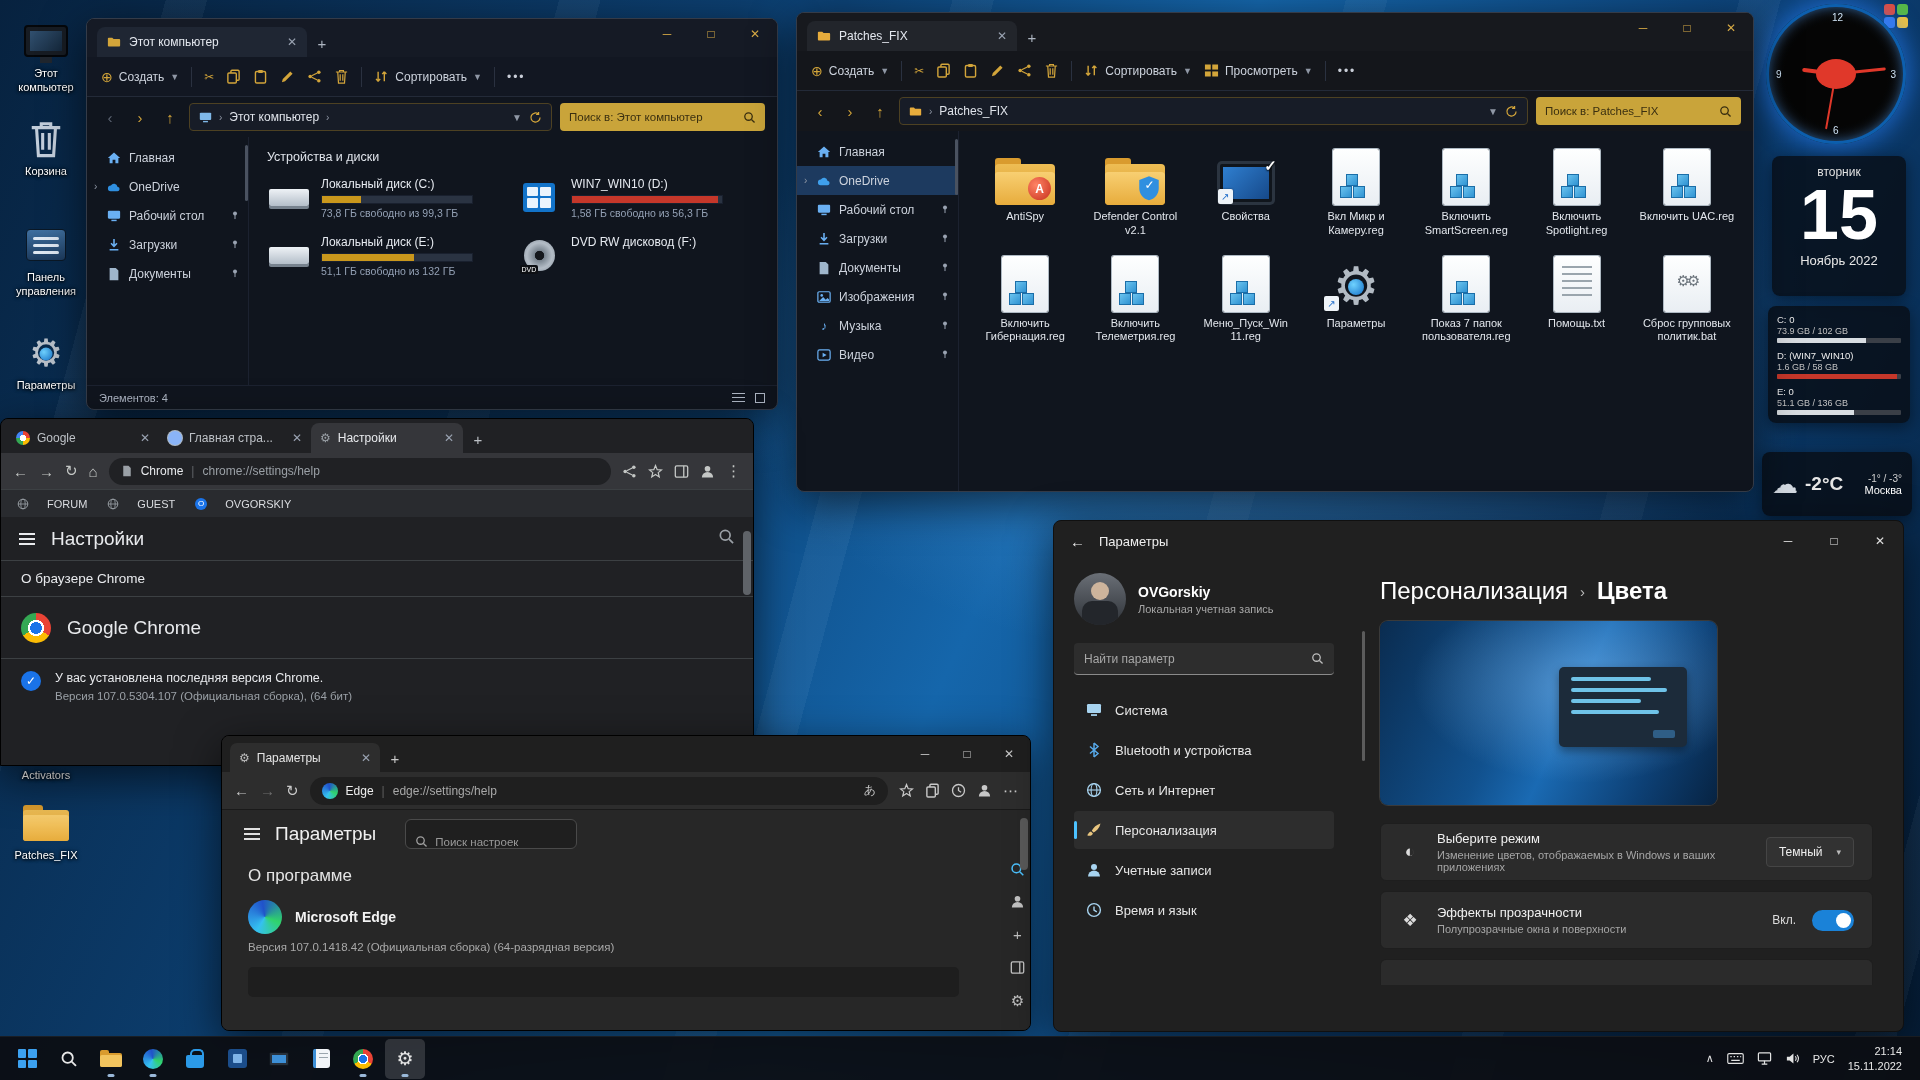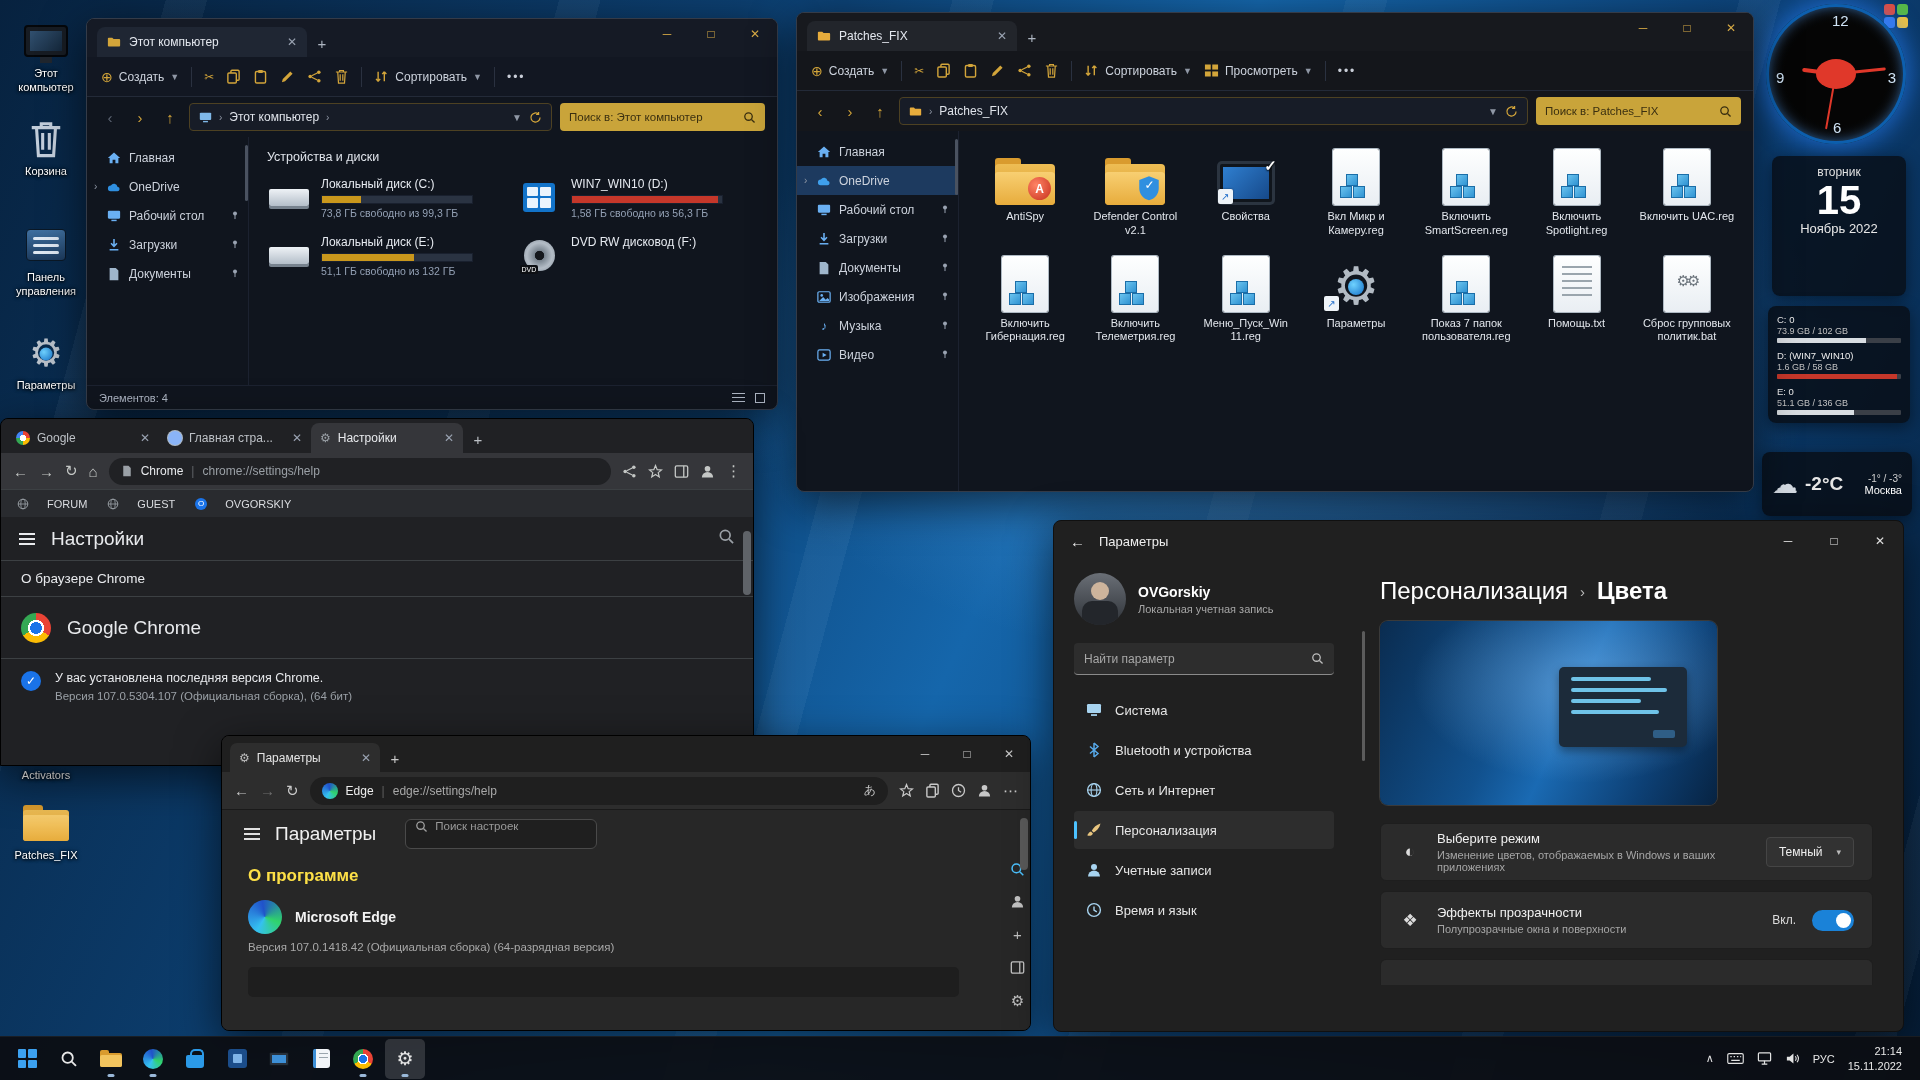--- a/index.html
+++ b/index.html
@@ -32,7 +32,7 @@
 
 .clock{left:1762px;top:0;width:148px;height:148px}
 .clockface{position:absolute;inset:4px;border-radius:50%;background:radial-gradient(circle,#050505 52%,#0c0c0e 66%,#000 78%);box-shadow:0 0 22px 5px rgba(40,130,255,.55),inset 0 0 0 3px #0d5fae,inset 0 0 14px rgba(70,160,255,.8)}
-.cknum{position:absolute;font-size:15px;color:#cfe3f5}
+.cknum{position:absolute;font-size:10px;color:#cfe3f5}
 .hand{position:absolute;left:50%;bottom:50%;transform-origin:50% 100%;background:#e0382a;border-radius:2px}
 .ccap{position:absolute;left:50%;top:50%;width:9px;height:9px;border-radius:50%;background:#e0382a;transform:translate(-50%,-50%)}
 .panelw{background:rgba(8,10,14,.74);border-radius:8px;box-shadow:0 4px 16px rgba(0,0,0,.45);color:#e6e6e6}

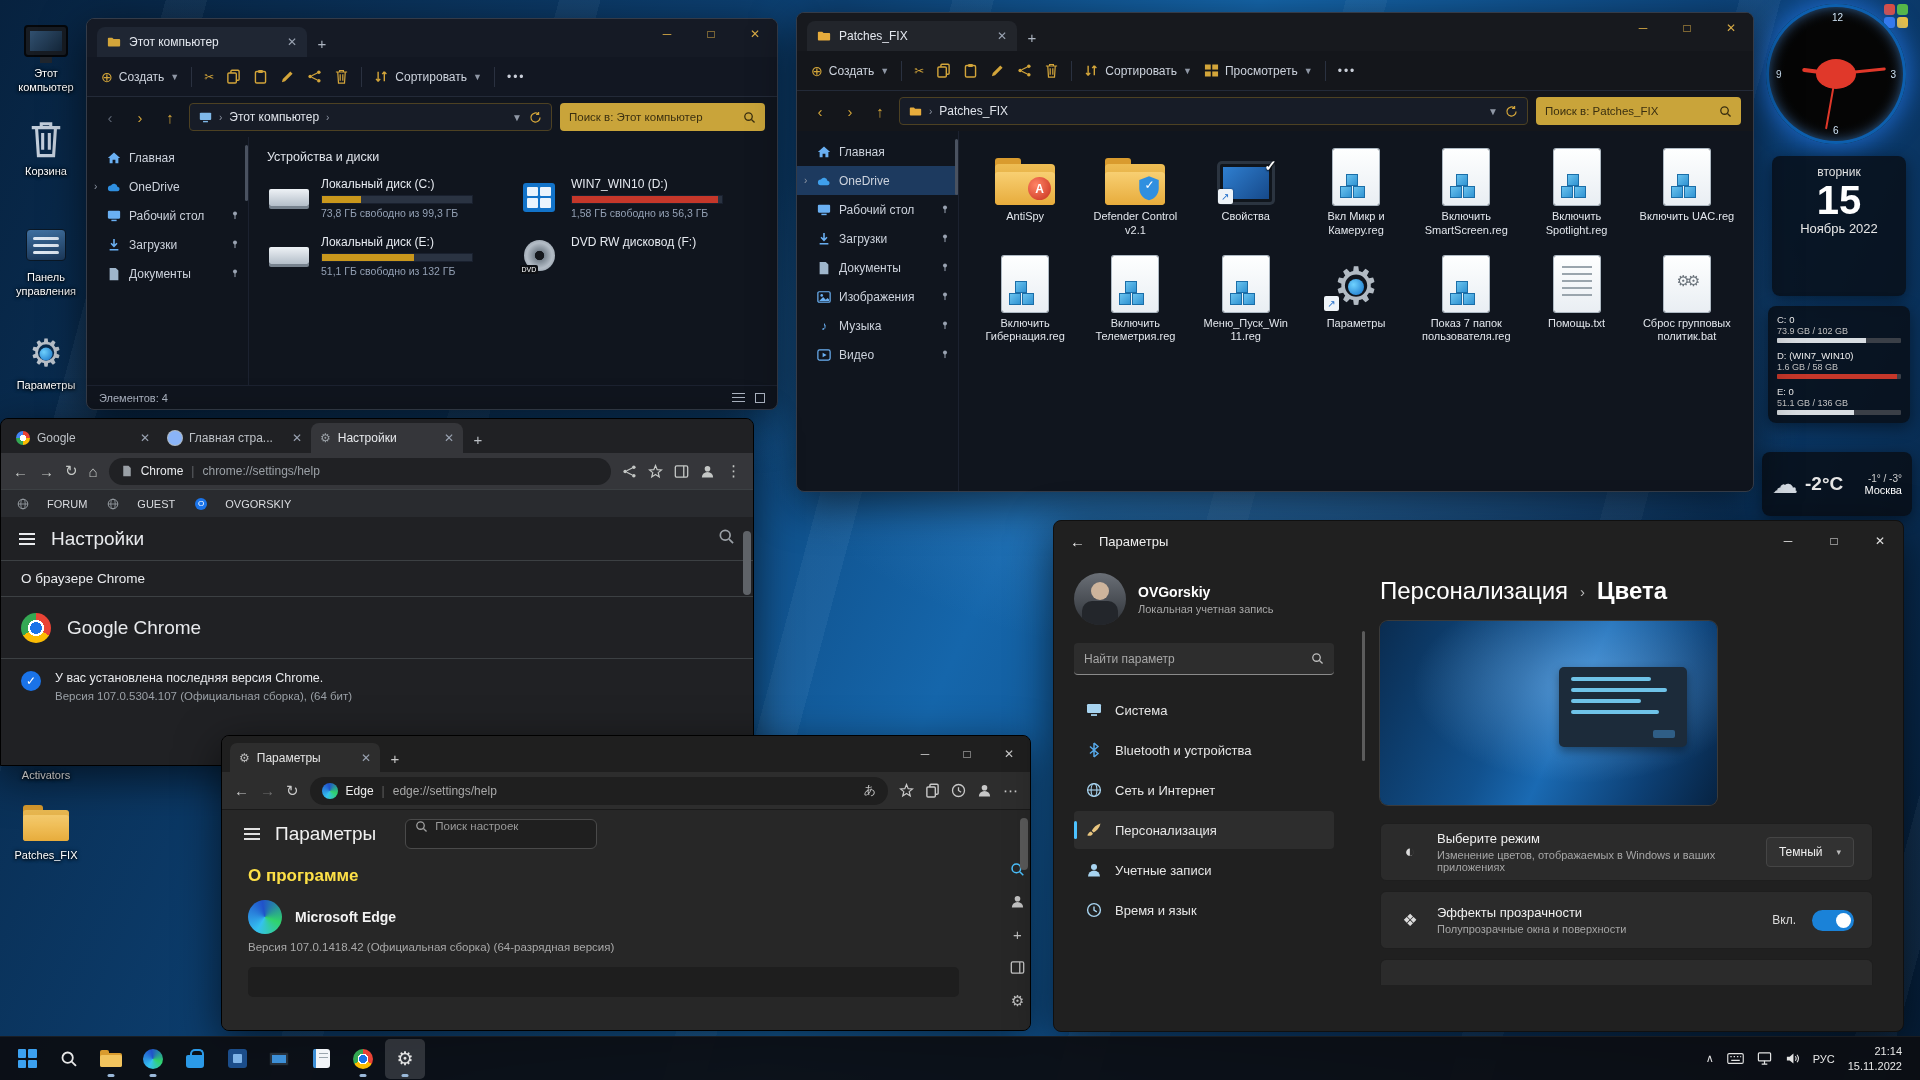--- a/index.html
+++ b/index.html
@@ -38,7 +38,7 @@
 .panelw{background:rgba(8,10,14,.74);border-radius:8px;box-shadow:0 4px 16px rgba(0,0,0,.45);color:#e6e6e6}
 .calendar{left:1772px;top:156px;width:134px;height:140px;text-align:center;padding-top:9px}
 .cal-wd{font-size:12px;color:#e0e0e0}
-.cal-day{font-size:40px;font-weight:bold;color:#fff;line-height:1.05}
+.cal-day{font-size:70px;font-weight:bold;color:#fff;line-height:1.05}
 .cal-m{font-size:13px;color:#e8e8e8}
 .disks{left:1768px;top:306px;width:142px;padding:8px 9px 6px}
 .dkrow{margin-bottom:7px}

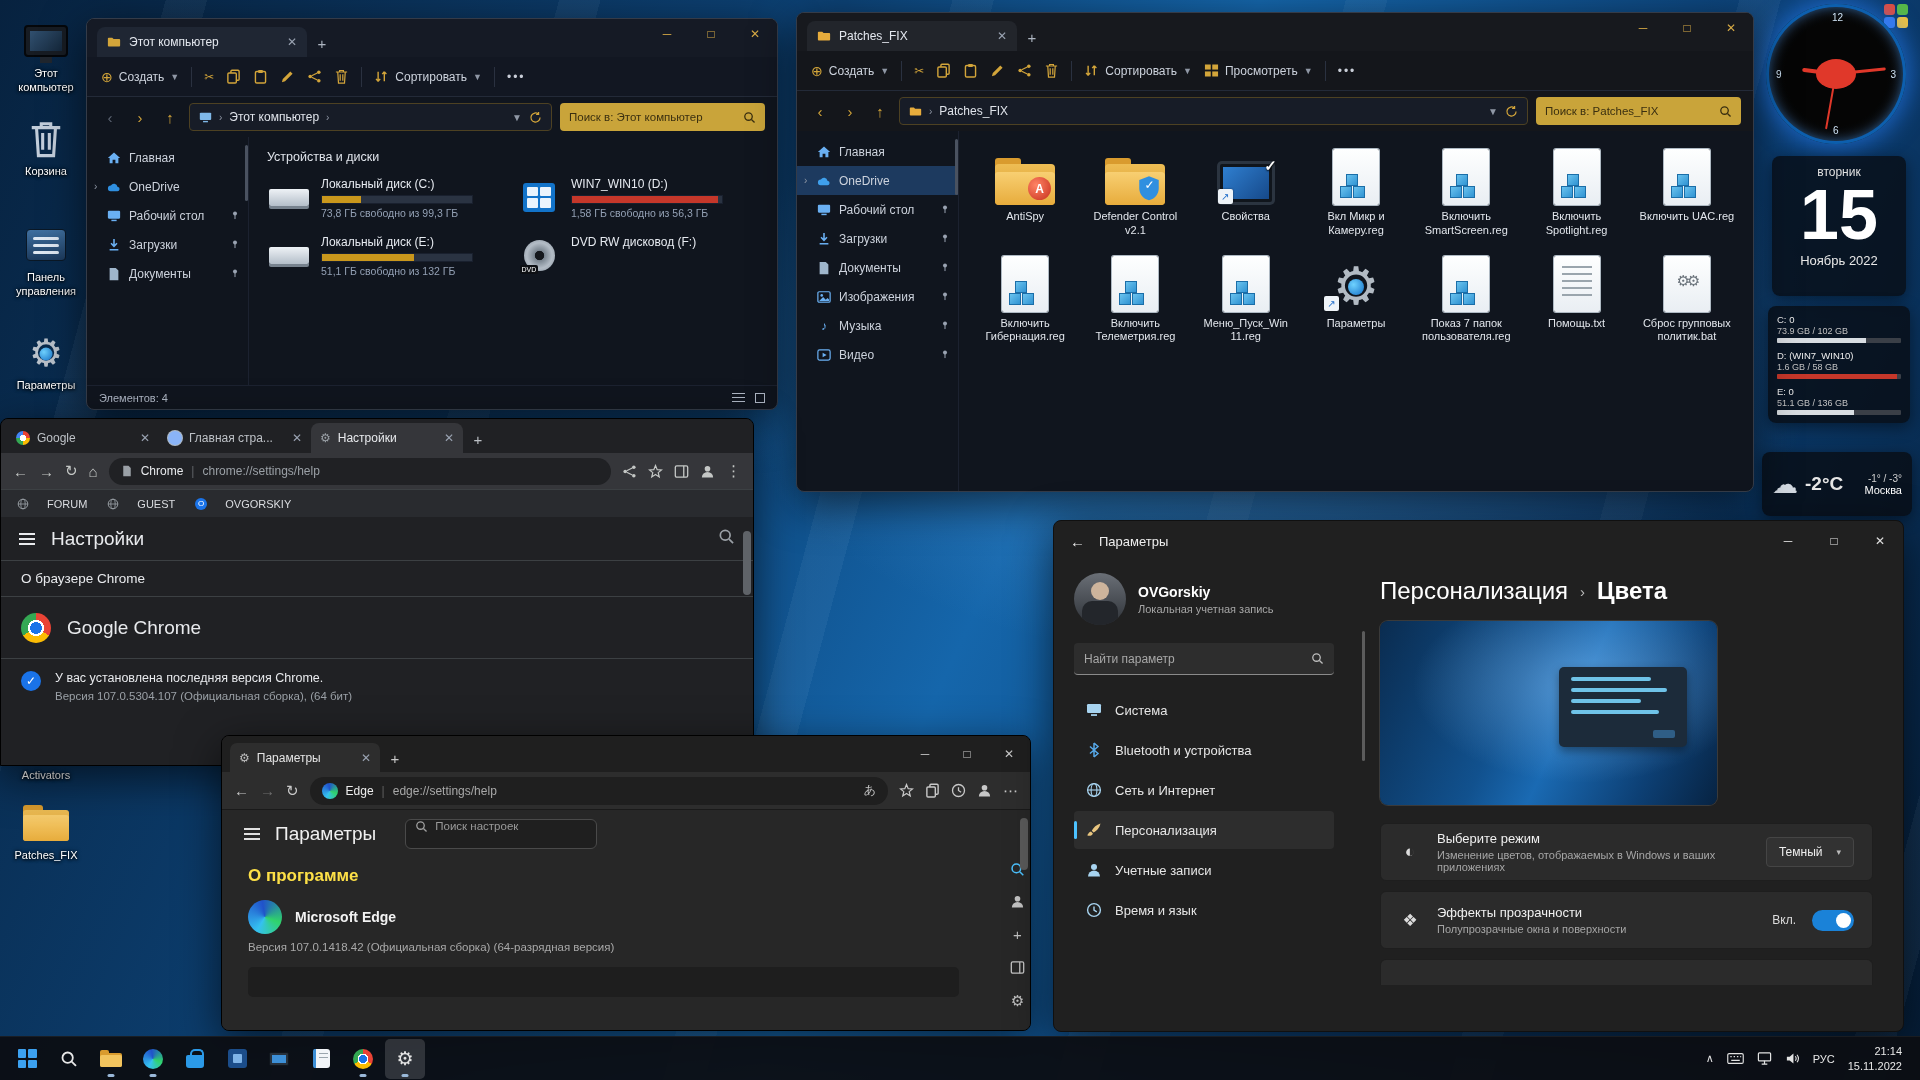--- a/index.html
+++ b/index.html
@@ -178,7 +178,7 @@
 .e-page{flex:1;position:relative;background:#272727;min-height:0}
 .e-head{height:48px;display:flex;align-items:center;gap:15px;padding:0 22px}
 .e-title{font-size:19px;color:#f0f0f0}
-.e-searchbox{margin-left:14px;width:192px;height:30px;background:#1f1f1f;border:1px solid #4a4a4a;border-radius:6px;display:flex;align-items:flex-start;gap:7px;padding:0 9px}
+.e-searchbox{margin-left:14px;width:172px;height:30px;background:#1f1f1f;border:1px solid #4a4a4a;border-radius:6px;display:flex;align-items:flex-end;gap:7px;padding:0 9px}
 .e-searchbox svg{width:13px;height:13px;color:#a0a0a0;flex-shrink:0}
 .e-searchbox input{flex:1;background:transparent;border:none;outline:none;font:11.5px "Liberation Sans",sans-serif;color:#ddd;min-width:0}
 .e-searchbox input::placeholder{color:#9a9a9a}

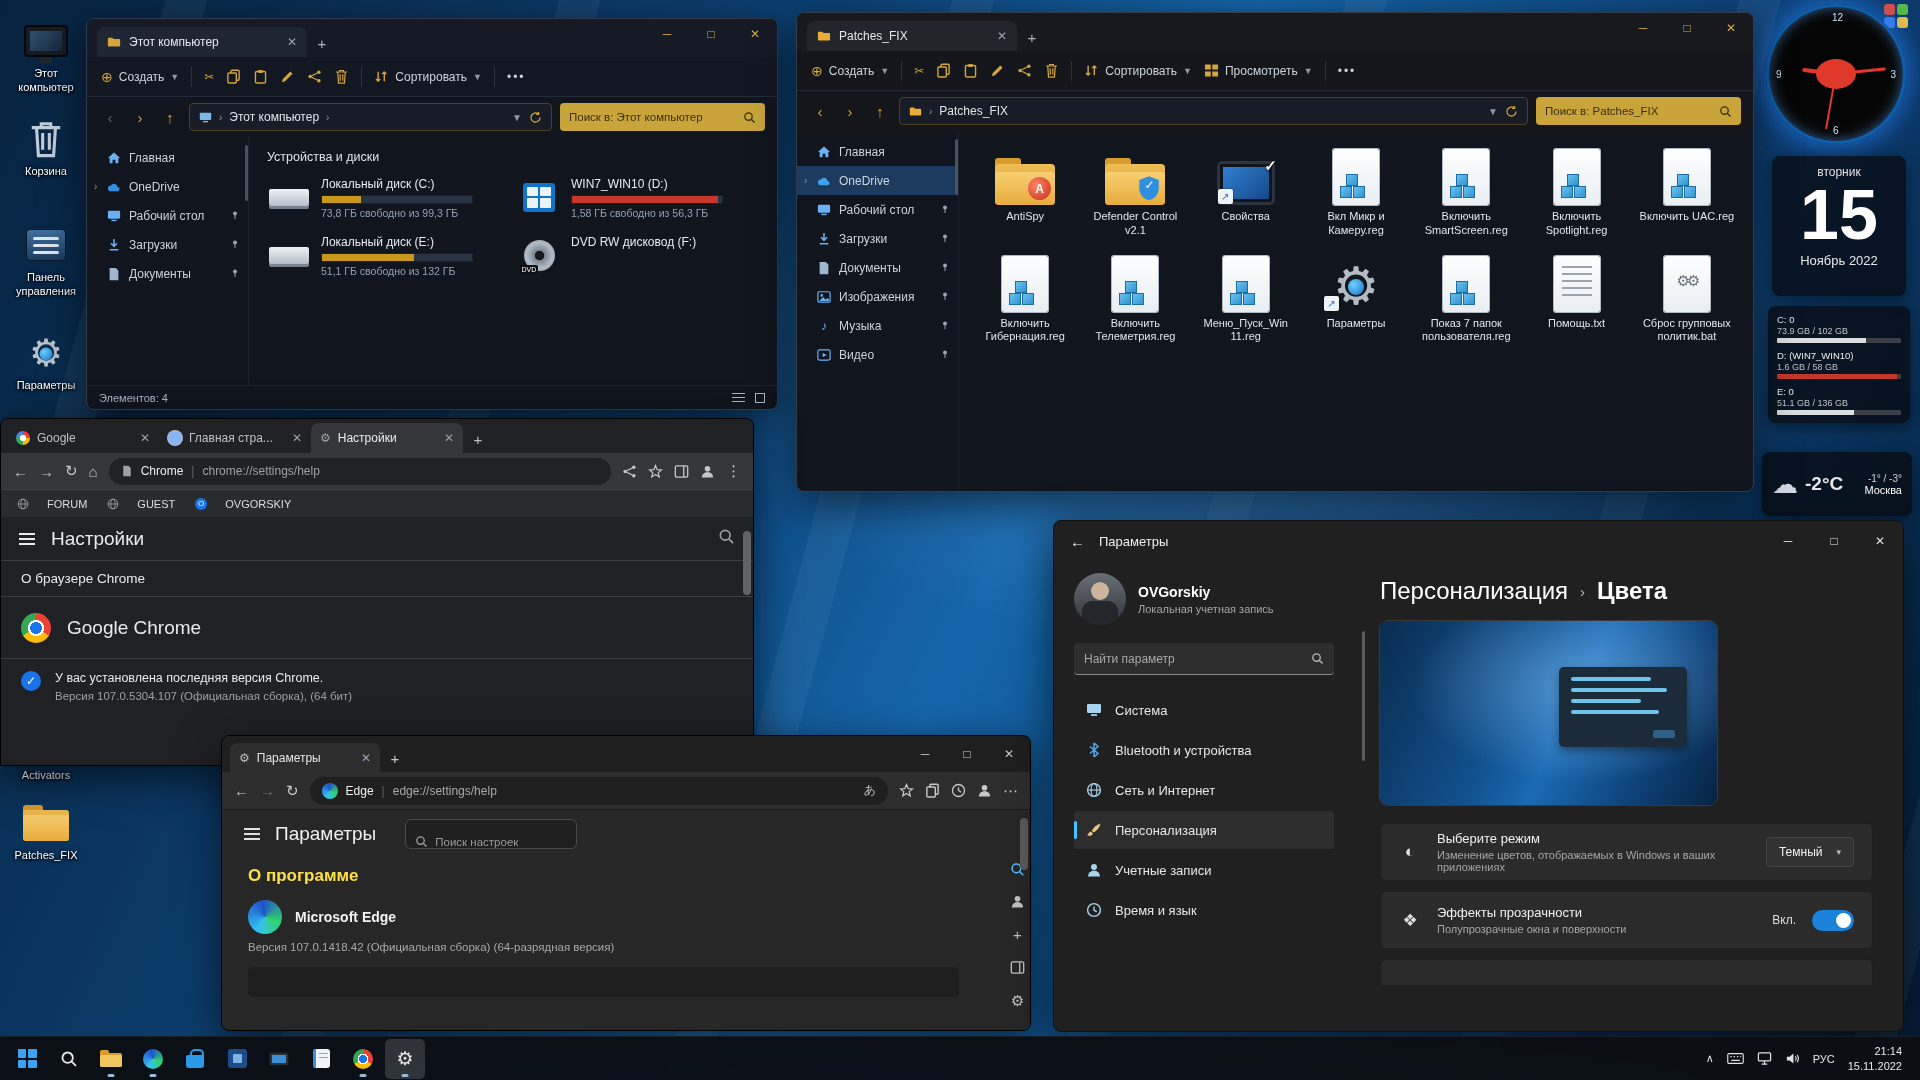--- a/index.html
+++ b/index.html
@@ -183,7 +183,7 @@
 .e-searchbox input{flex:1;background:transparent;border:none;outline:none;font:11.5px "Liberation Sans",sans-serif;color:#ddd;min-width:0}
 .e-searchbox input::placeholder{color:#9a9a9a}
 .e-body{padding:8px 26px}
-.e-h1{font-size:17px;font-weight:bold;color:#fde047;margin-bottom:14px}
+.e-h1{font-size:17px;font-weight:normal;color:#e5e5e5;margin-bottom:14px}
 .e-prod{display:flex;align-items:center;gap:13px}
 .edgelogo.big{width:34px;height:34px}
 .e-pn{font-size:14px;font-weight:bold;color:#f2f2f2}

